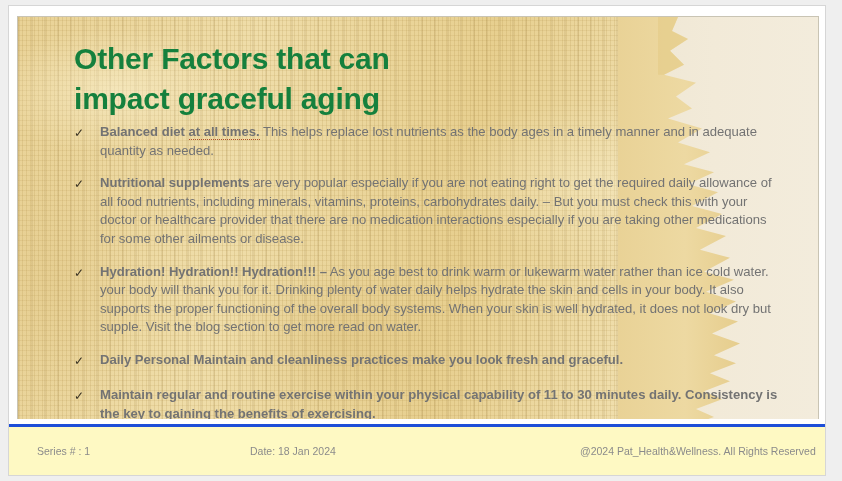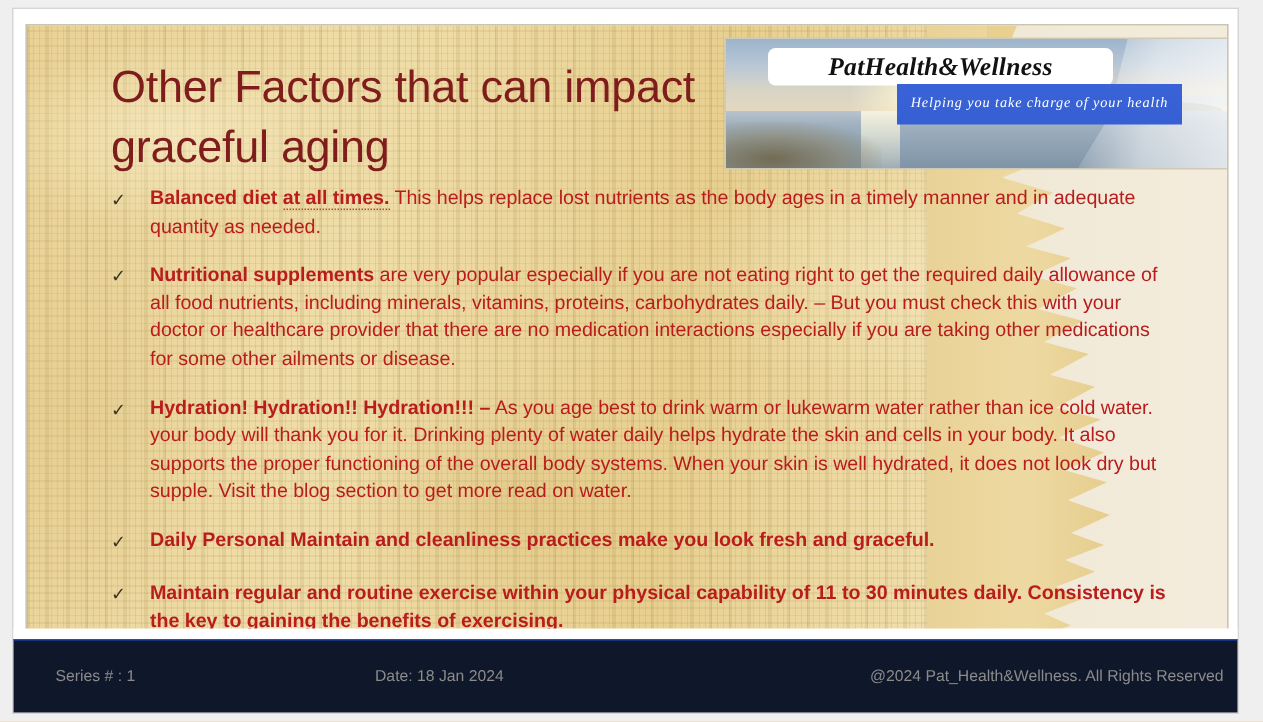--- a/index.html
+++ b/index.html
@@ -124,8 +124,8 @@
   
   #slide-title{
     position:absolute;left:56px;top:22px;width:400px;
-    font-size:30px;font-weight:400;line-height:1.33;
-    color:#7f1d1d;letter-spacing:-.2px;
+    font-size:30px;font-weight:700;line-height:1.33;
+    color:#15803d;letter-spacing:-.2px;
   }
   #bullets{
     position:absolute;left:56px;top:106px;width:710px;

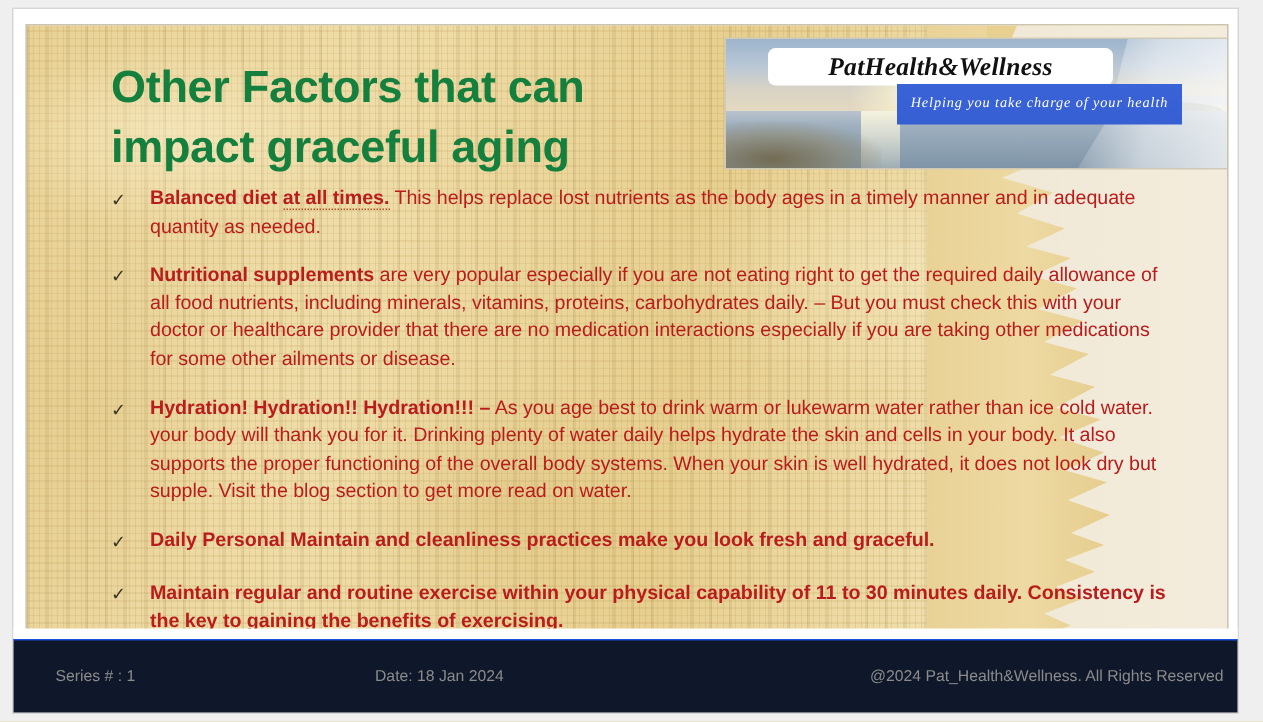--- a/index.html
+++ b/index.html
@@ -209,22 +209,6 @@
         M60,0 L54,14 L70,22 L52,34 L66,48 L46,58 L40,58 L40,0 Z"></path>
     </svg>
 
-    <div id="banner">
-      <div class="sky"></div>
-      <div class="sunglow"></div>
-      <div class="farshore"></div>
-      <div class="headland"></div>
-      <div class="water"></div>
-      <div class="sunpath"></div>
-      <div class="bush"></div>
-      <div class="pale-wedge"></div>
-
-      <div class="title-plate"></div>
-      <div class="brand">PatHealth&amp;Wellness</div>
-
-      <div class="tagline-plate"></div>
-      <div class="tagline">Helping you take charge of your health</div>
-    </div>
 
     <div id="slide-title">Other Factors that can impact graceful aging</div>
 

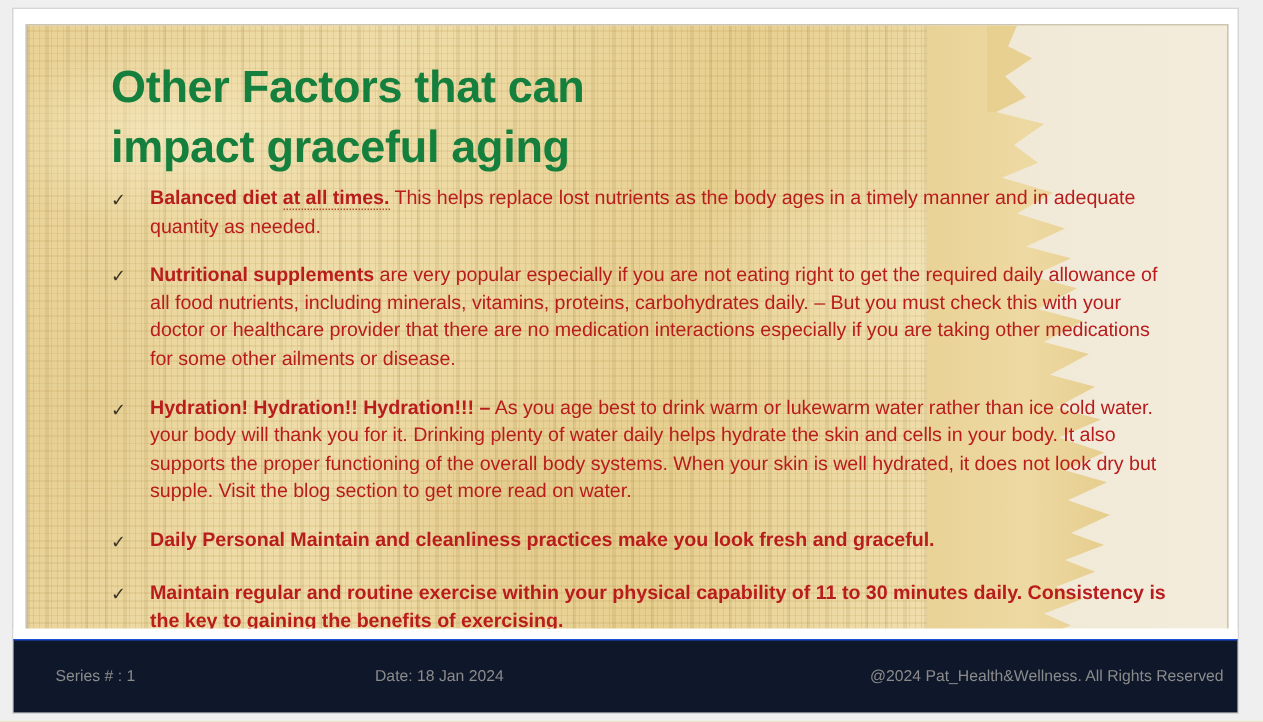--- a/index.html
+++ b/index.html
@@ -140,7 +140,7 @@
   }
   .bullet .btext{
     flex:1 1 auto;
-    font-size:13.1px;line-height:18.6px;color:#b91c1c;
+    font-size:13.1px;line-height:18.6px;color:#737373;
     letter-spacing:-.02px;
   }
   .bullet .btext b{font-weight:bold;}

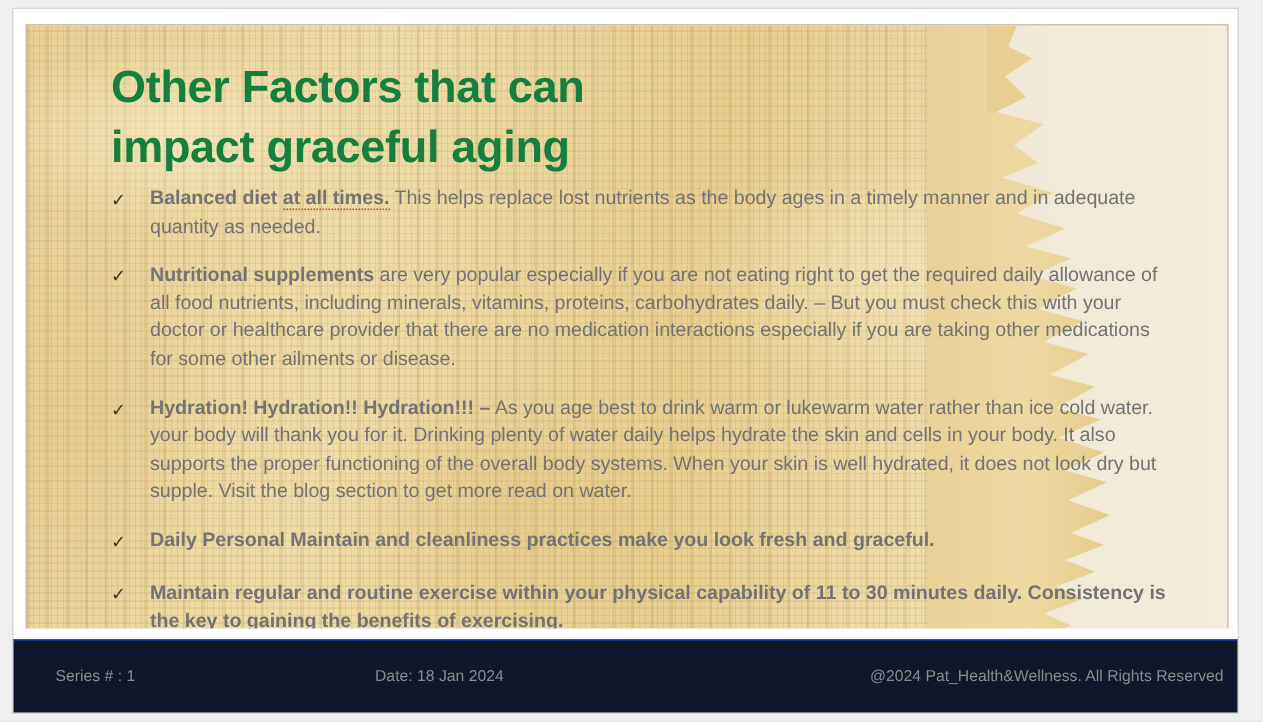--- a/index.html
+++ b/index.html
@@ -156,8 +156,8 @@
   
   #footer{
     position:absolute;left:0;right:0;bottom:0;height:48px;
-    border-top:1px solid #1d4ed8;
-    background:#0f172a;
+    border-top:3px solid #1d4ed8;
+    background:#fef9c3;
     text-align:center;
   }
   #footer .row{

